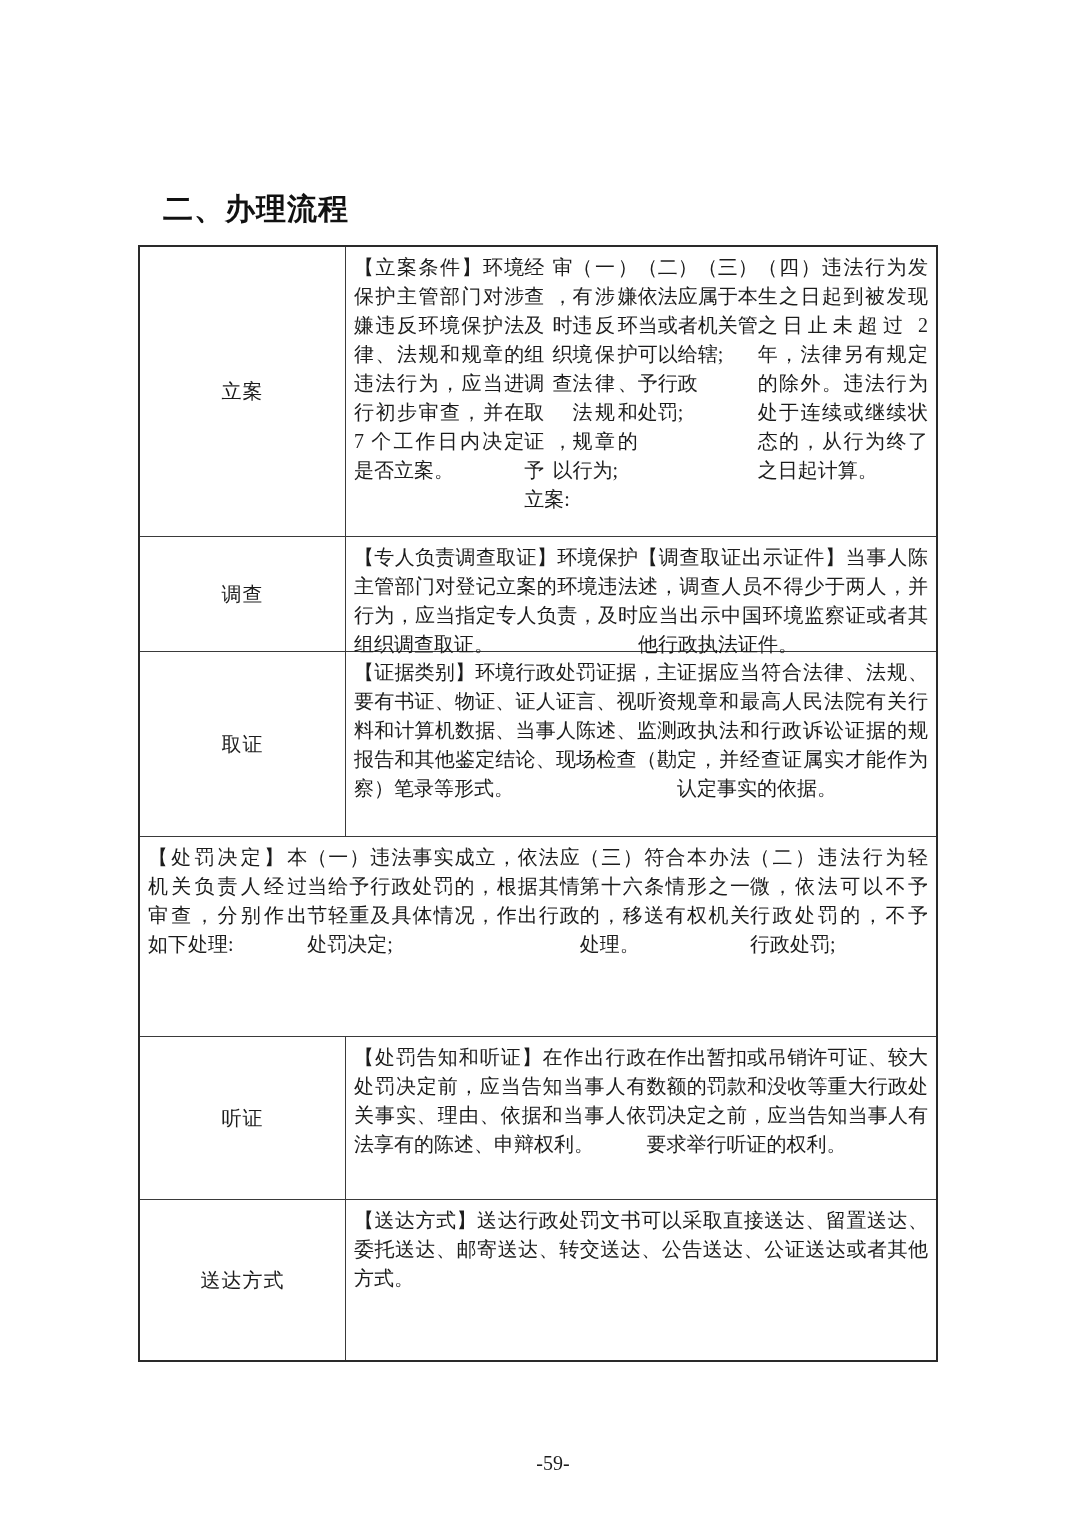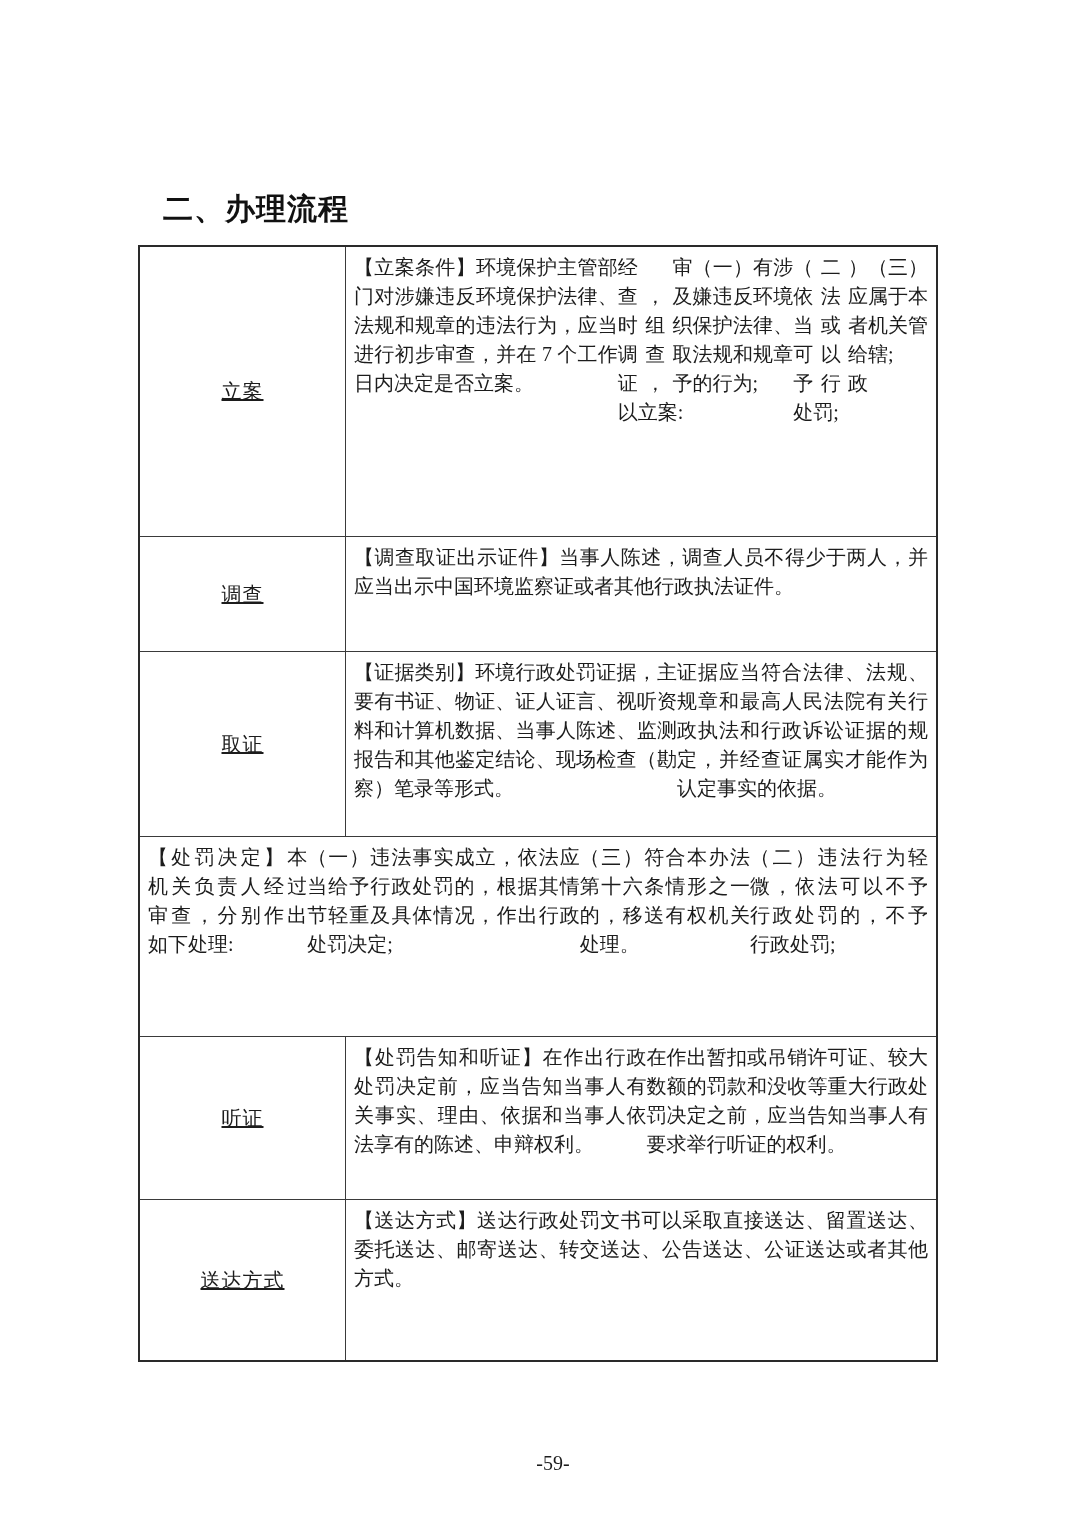--- a/index.html
+++ b/index.html
@@ -108,6 +108,7 @@
         <p>（一）有涉嫌违反环境保护法律、法规和规章的行为;</p>
         <p>（二）依法应当或者可以给予行政处罚;</p>
         <p>（三）属于本机关管辖;</p>
+        <p>（四）违法行为发生之日起到被发现之日止未超过 2 年，法律另有规定的除外。违法行为处于连续或继续状态的，从行为终了之日起计算。</p>
       </div>
     </div>
 

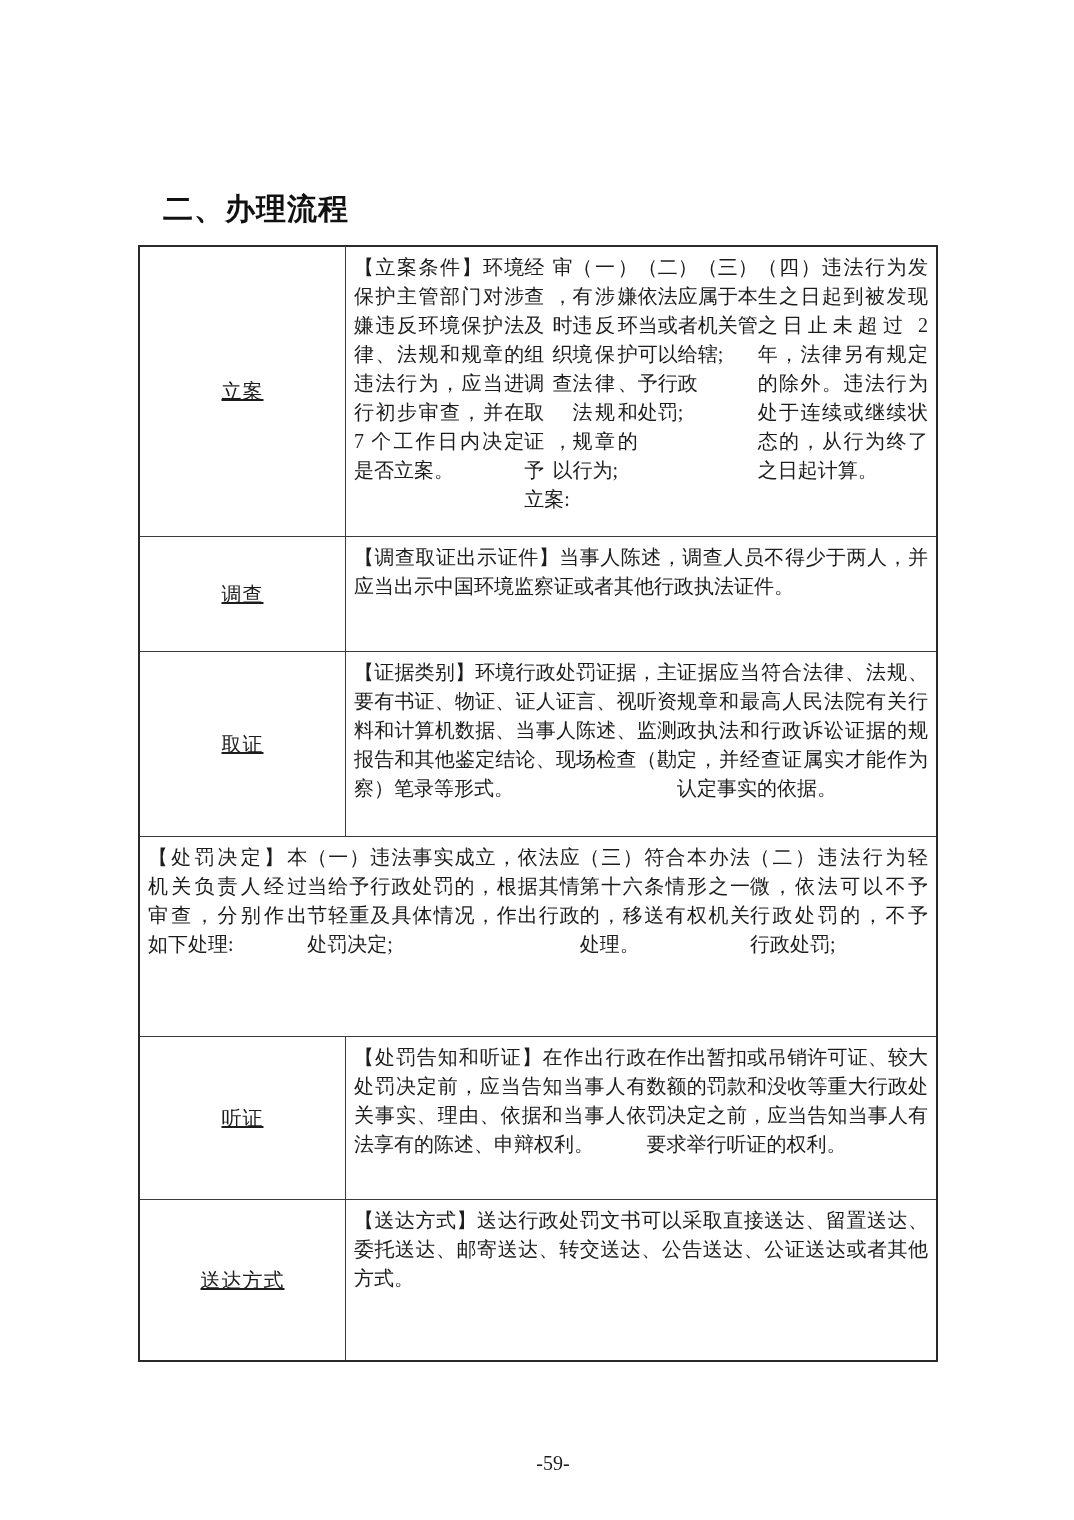--- a/index.html
+++ b/index.html
@@ -63,7 +63,6 @@
     letter-spacing: 1px;
     color: #1c1c1c;
     flex-shrink: 0;
-    text-decoration: underline;
   }
   .cell-content {
     flex: 1;

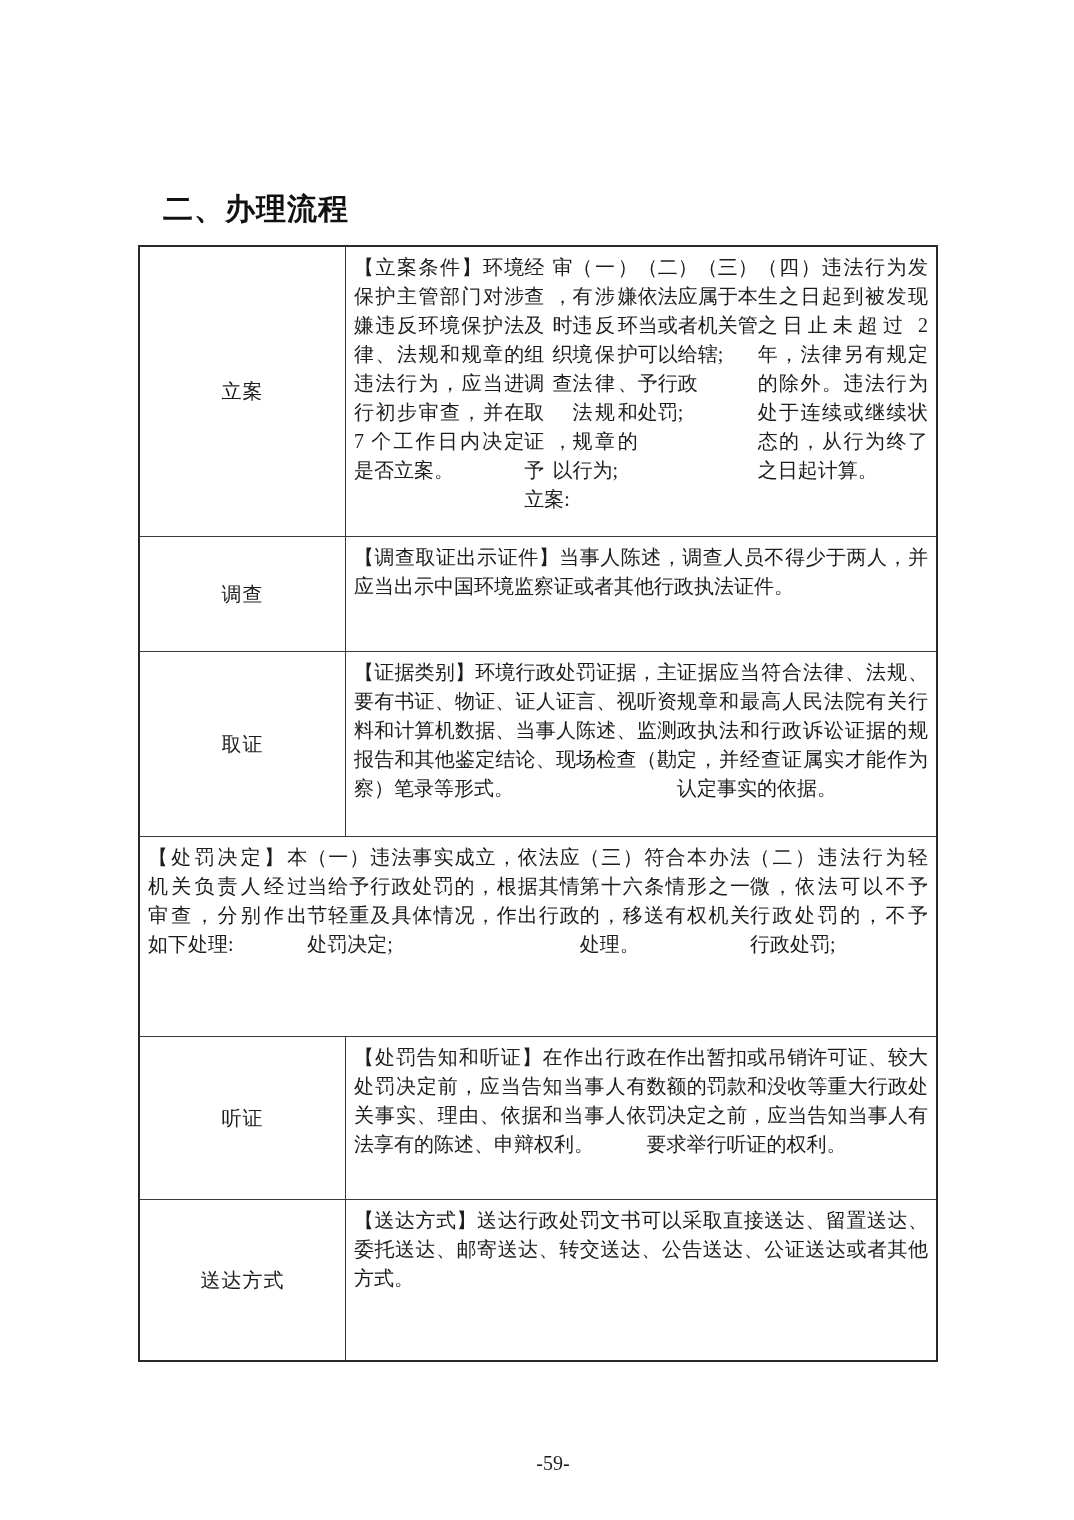--- a/index.html
+++ b/index.html
@@ -114,6 +114,7 @@
     <div class="t-row r2">
       <div class="cell-label">调查</div>
       <div class="cell-content">
+        <p>【专人负责调查取证】环境保护主管部门对登记立案的环境违法行为，应当指定专人负责，及时组织调查取证。</p>
         <p>【调查取证出示证件】当事人陈述，调查人员不得少于两人，并应当出示中国环境监察证或者其他行政执法证件。</p>
       </div>
     </div>

